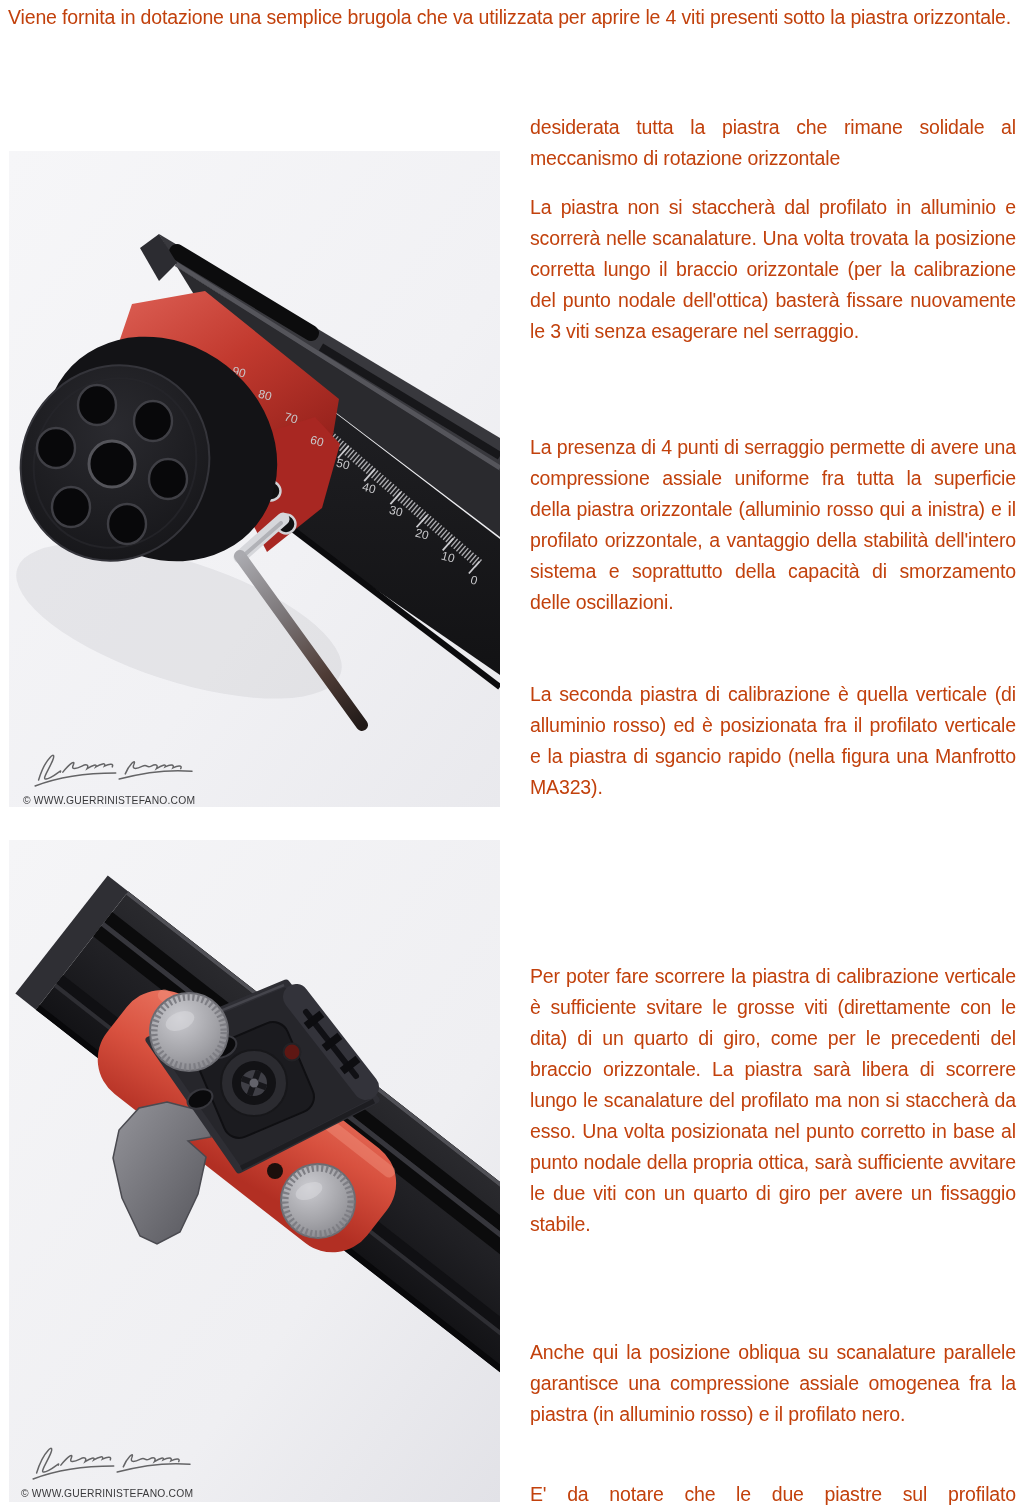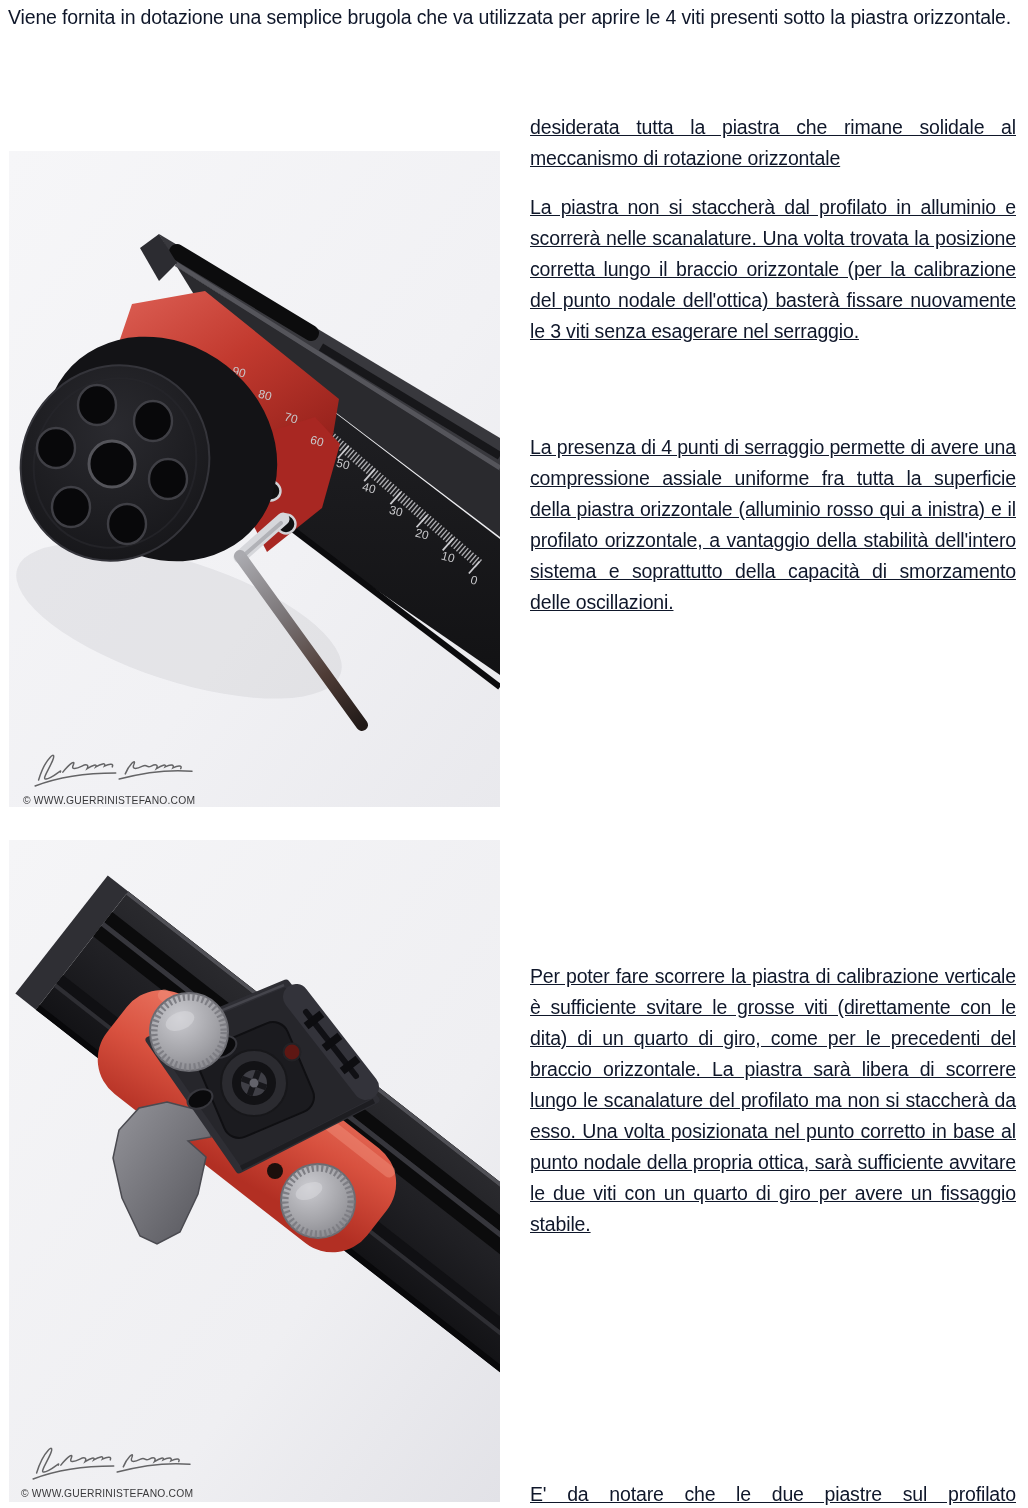--- a/index.html
+++ b/index.html
@@ -5,7 +5,7 @@
   html,body{margin:0;padding:0;background:#ffffff;}
   .page{
     position:relative;width:1028px;height:1508px;margin:0 auto;background:#ffffff;
-    font-family:"Liberation Sans",sans-serif;color:#0f172a;overflow:hidden;
+    font-family:"Liberation Sans",sans-serif;color:#c2410c;overflow:hidden;
   }
   .para{
     position:absolute;margin:0;font-size:19.5px;line-height:31px;letter-spacing:-0.15px;

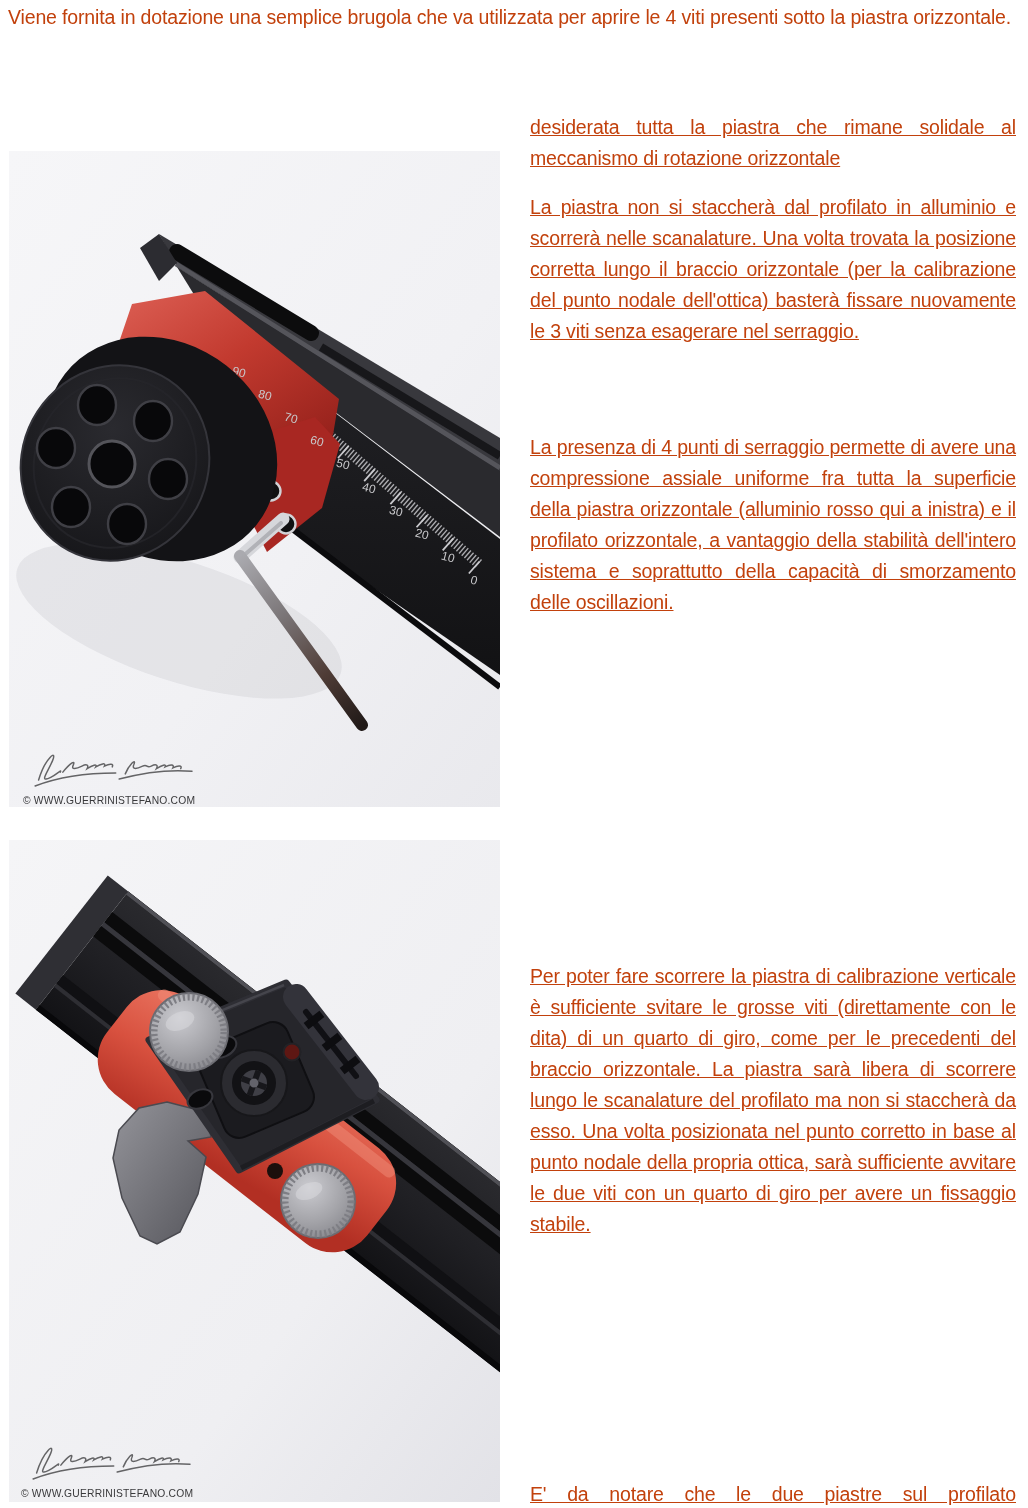--- a/index.html
+++ b/index.html
@@ -12,7 +12,7 @@
     text-align:justify;text-justify:inter-word;
   }
   .full{left:8px;width:1008px;}
-  .col{left:530px;width:486px;text-decoration:underline;}
+  .col{left:530px;width:486px;}
   .force{text-align-last:justify;}
   .photo{position:absolute;margin:0;padding:0;}
   .photo svg{display:block;}

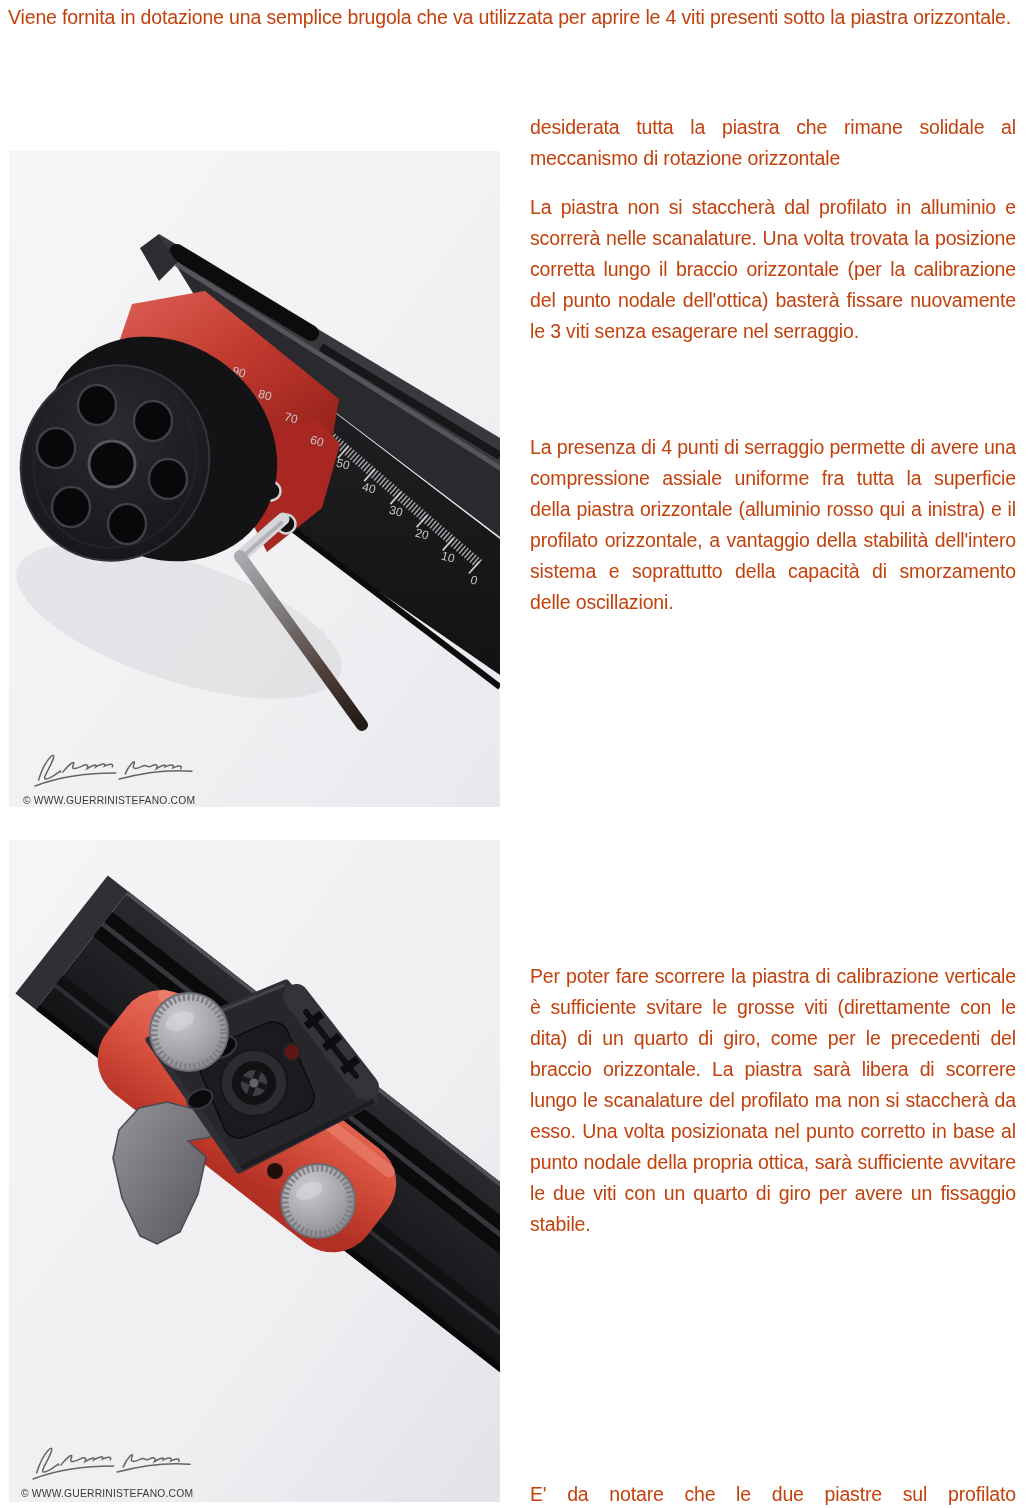--- a/index.html
+++ b/index.html
@@ -41,6 +41,7 @@
   <p class="para col" style="top:112px">desiderata tutta la piastra che rimane solidale al meccanismo di rotazione orizzontale</p>
   <p class="para col" style="top:192px">La piastra non si staccherà dal profilato in alluminio e scorrerà nelle scanalature. Una volta trovata la posizione corretta lungo il braccio orizzontale (per la calibrazione del punto nodale dell'ottica) basterà fissare nuovamente le 3 viti senza esagerare nel serraggio.</p>
   <p class="para col" style="top:432px">La presenza di 4 punti di serraggio permette di avere una compressione assiale uniforme fra tutta la superficie della piastra orizzontale (alluminio rosso qui a inistra) e il profilato orizzontale, a vantaggio della stabilità dell'intero sistema e soprattutto della capacità di smorzamento delle oscillazioni.</p>
+  <p class="para col" style="top:679px">La seconda piastra di calibrazione è quella verticale (di alluminio rosso) ed è posizionata fra il profilato verticale e la piastra di sgancio rapido (nella figura una Manfrotto MA323).</p>
   <p class="para col" style="top:961px">Per poter fare scorrere la piastra di calibrazione verticale è sufficiente svitare le grosse viti (direttamente con le dita) di un quarto di giro, come per le precedenti del braccio orizzontale. La piastra sarà libera di scorrere lungo le scanalature del profilato ma non si staccherà da esso. Una volta posizionata nel punto corretto in base al punto nodale della propria ottica, sarà sufficiente avvitare le due viti con un quarto di giro per avere un fissaggio stabile.</p>
   <p class="para col force" style="top:1479px">E' da notare che le due piastre sul profilato</p>
 

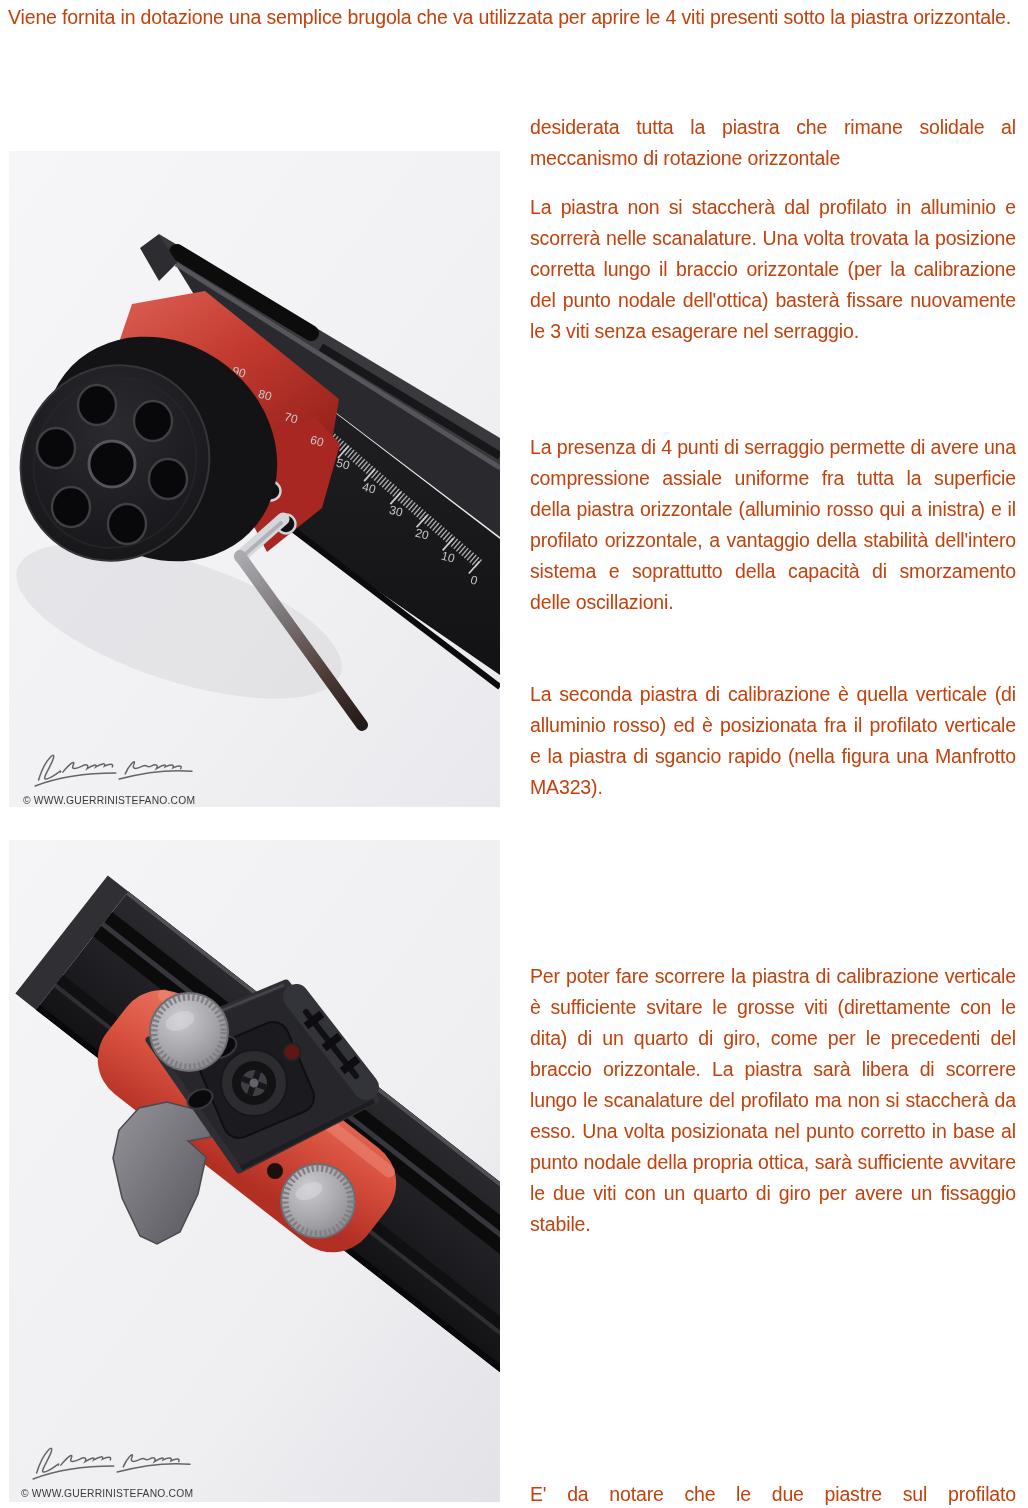--- a/index.html
+++ b/index.html
@@ -43,6 +43,7 @@
   <p class="para col" style="top:432px">La presenza di 4 punti di serraggio permette di avere una compressione assiale uniforme fra tutta la superficie della piastra orizzontale (alluminio rosso qui a inistra) e il profilato orizzontale, a vantaggio della stabilità dell'intero sistema e soprattutto della capacità di smorzamento delle oscillazioni.</p>
   <p class="para col" style="top:679px">La seconda piastra di calibrazione è quella verticale (di alluminio rosso) ed è posizionata fra il profilato verticale e la piastra di sgancio rapido (nella figura una Manfrotto MA323).</p>
   <p class="para col" style="top:961px">Per poter fare scorrere la piastra di calibrazione verticale è sufficiente svitare le grosse viti (direttamente con le dita) di un quarto di giro, come per le precedenti del braccio orizzontale. La piastra sarà libera di scorrere lungo le scanalature del profilato ma non si staccherà da esso. Una volta posizionata nel punto corretto in base al punto nodale della propria ottica, sarà sufficiente avvitare le due viti con un quarto di giro per avere un fissaggio stabile.</p>
+  <p class="para col" style="top:1337px">Anche qui la posizione obliqua su scanalature parallele garantisce una compressione assiale omogenea fra la piastra (in alluminio rosso) e il profilato nero.</p>
   <p class="para col force" style="top:1479px">E' da notare che le due piastre sul profilato</p>
 
   <figure class="photo" style="left:9px;top:151px;width:491px;height:656px">

